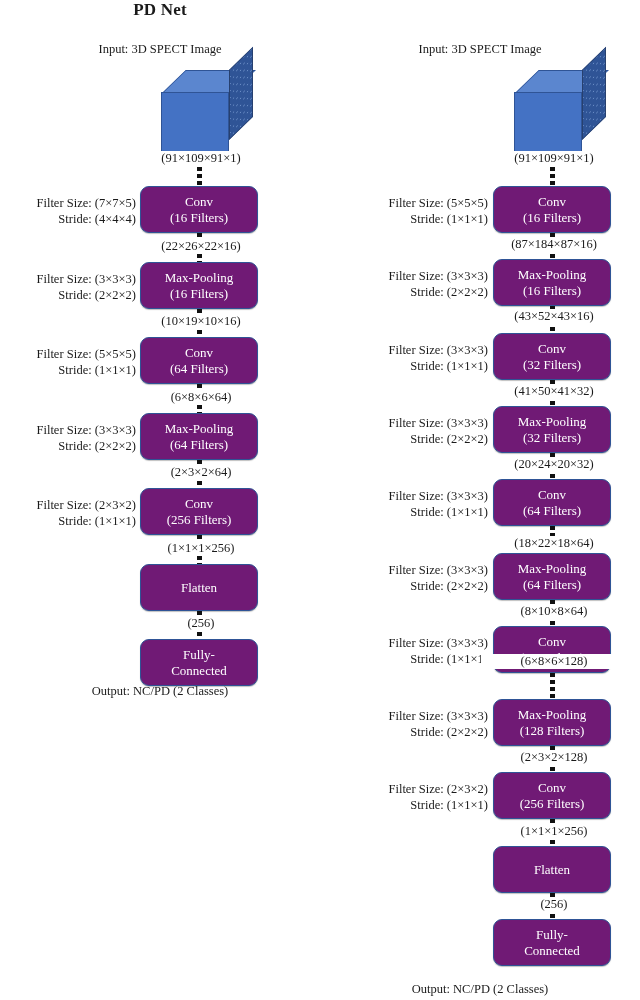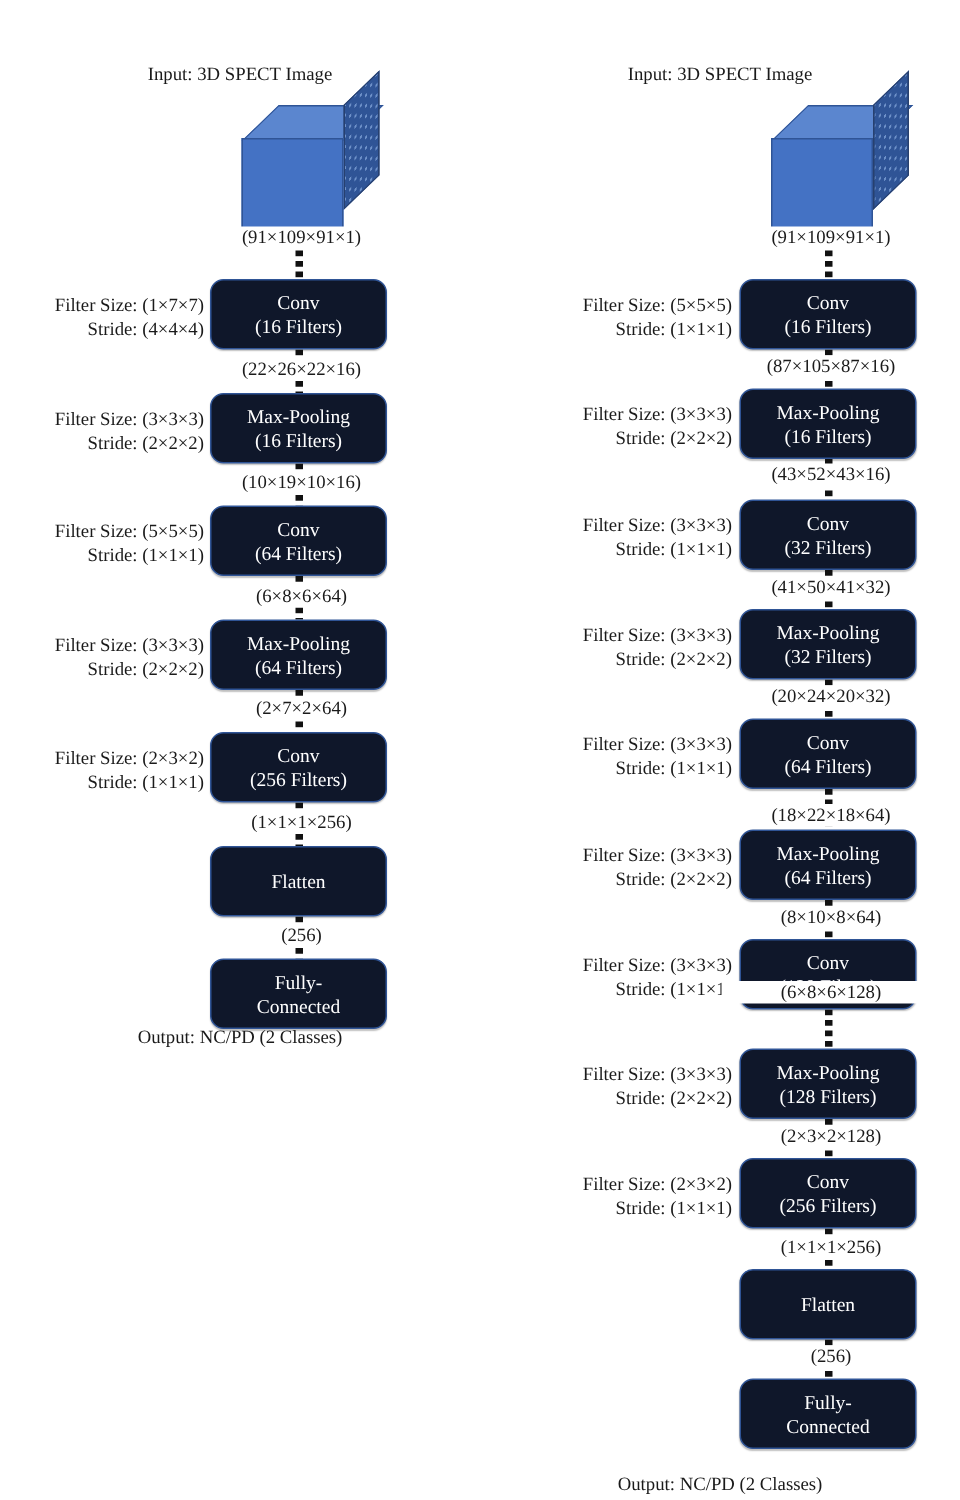--- a/index.html
+++ b/index.html
@@ -145,6 +145,7 @@
 <body>
 
 <div class="column" id="col-left">
+    <div class="net-title" style="top: 0px;">PD Net</div>
     <div class="io-caption" style="top: 42px;">Input: 3D SPECT Image</div>
     <div class="cube" style="left: 161px; top: 70px;">
       <div class="face top"></div>

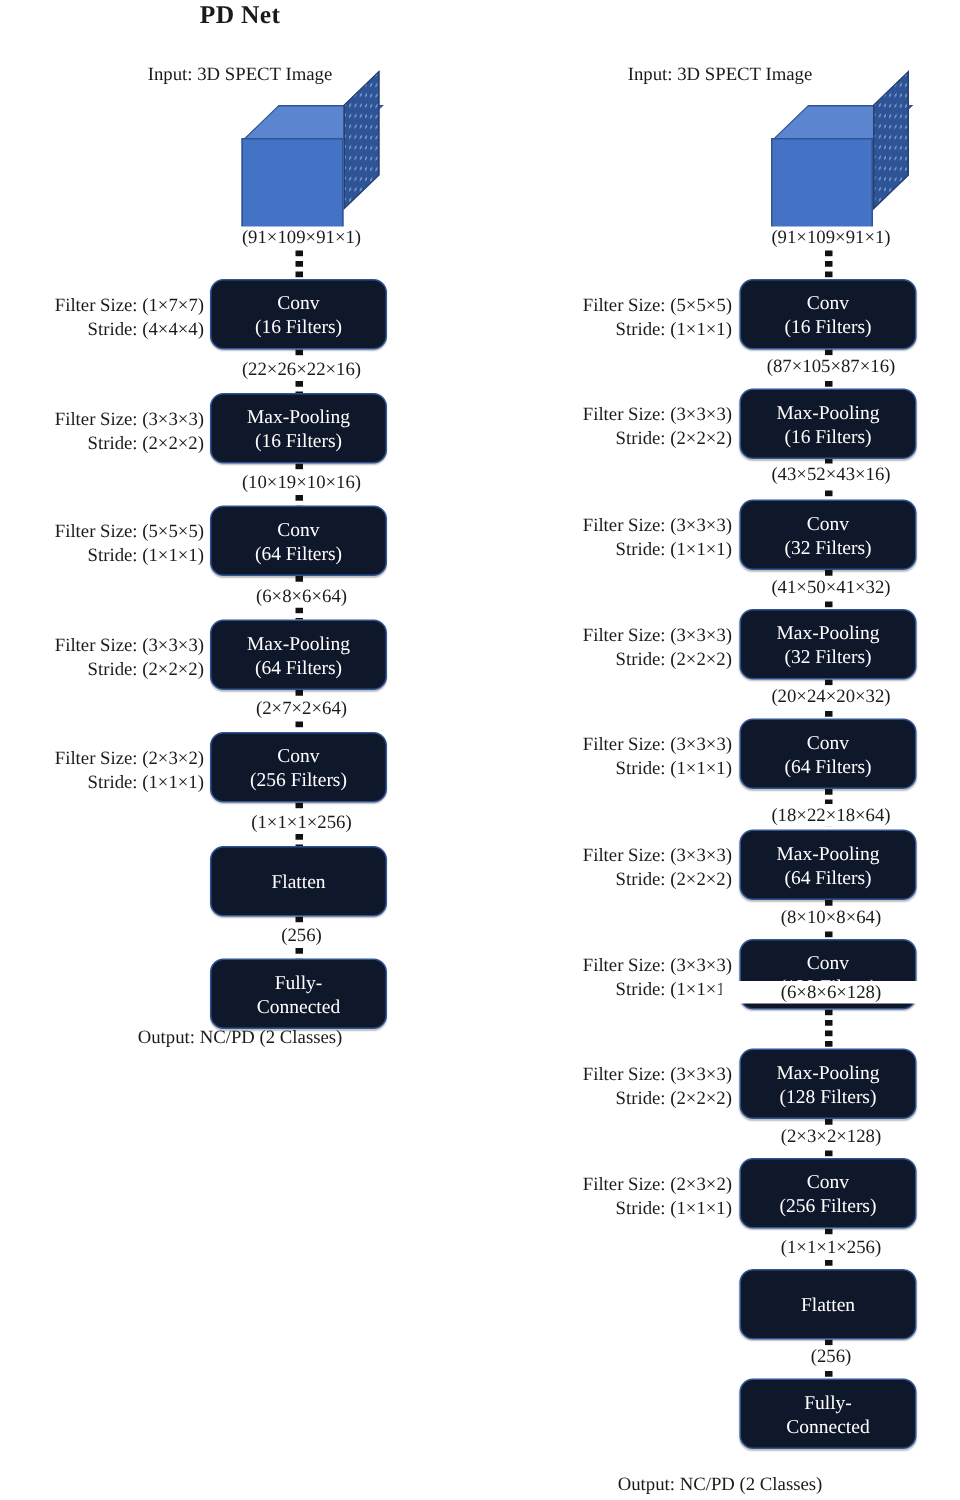--- a/index.html
+++ b/index.html
@@ -159,7 +159,7 @@
       <span class="l2">(16 Filters)</span>
     </div>
     <div class="params" style="right: 184px; top: 195px;">
-      <span>Filter Size: (1×7×7)</span>
+      <span>Filter Size: (7×7×5)</span>
       <span>Stride: (4×4×4)</span>
     </div>
     <div class="connector" style="left: 196.5px; top: 233px; height: 29px;"></div>

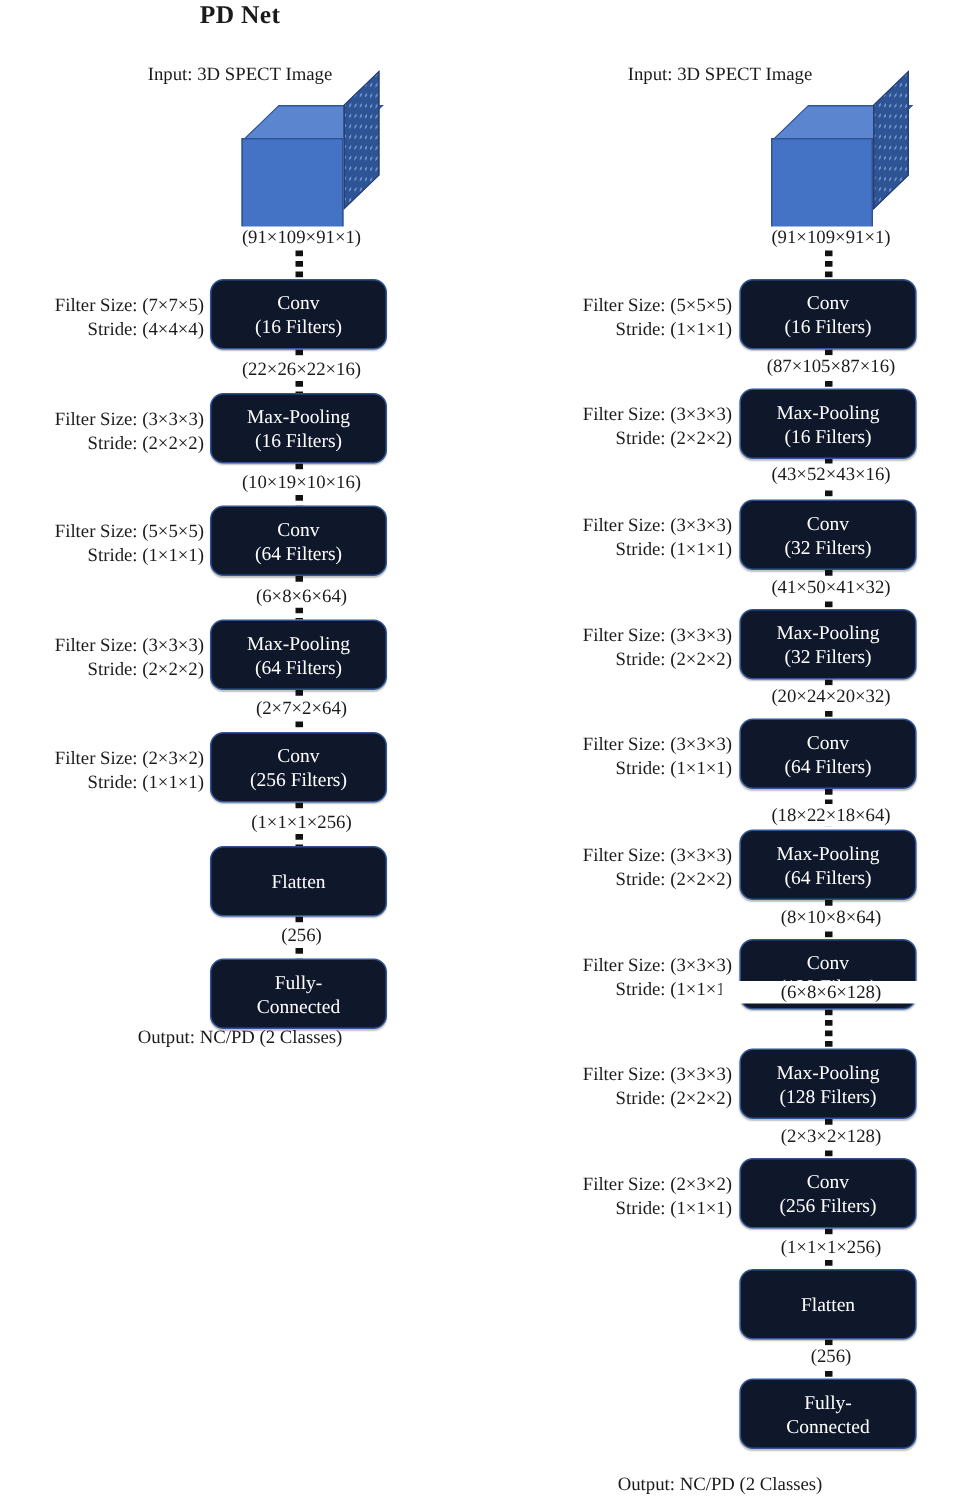--- a/index.html
+++ b/index.html
@@ -94,7 +94,7 @@
   .layer-box {
     position: absolute;
     box-sizing: border-box;
-    background: #0f172a;
+    background: #701a75;
     border: 1.3px solid #2f5496;
     border-radius: 9px;
     color: #ffffff;

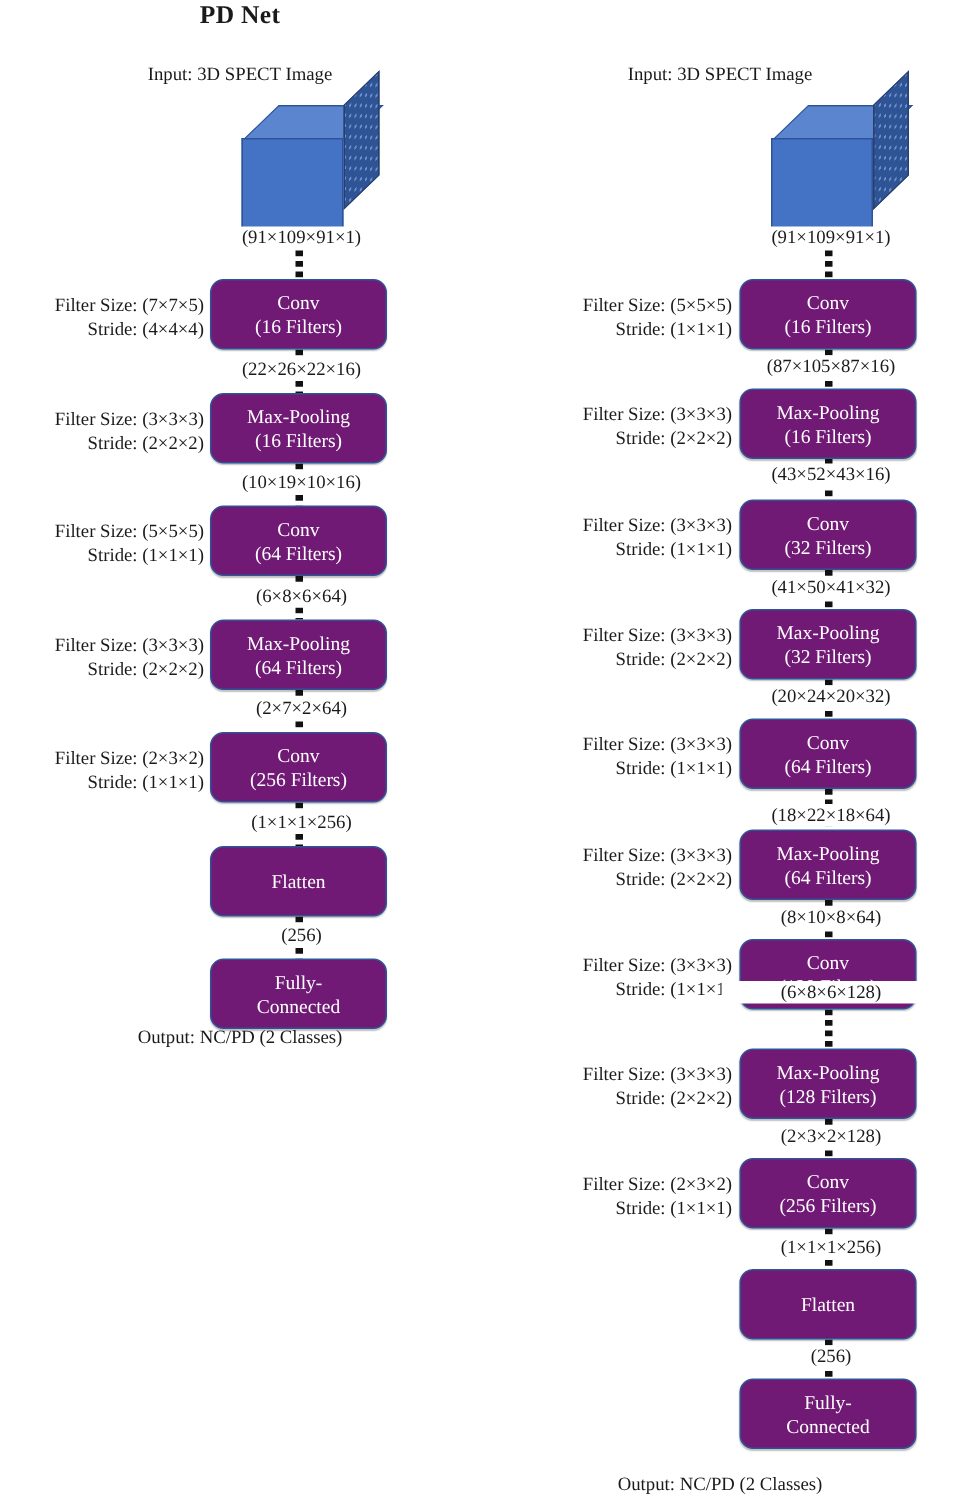--- a/index.html
+++ b/index.html
@@ -233,7 +233,7 @@
       <span>Stride: (1×1×1)</span>
     </div>
     <div class="connector" style="left: 229.5px; top: 233px; height: 26px;"></div>
-    <div class="shape-label" style="left: 161px; width: 142px; top: 237px;">(87×105×87×16)</div>
+    <div class="shape-label" style="left: 161px; width: 142px; top: 237px;">(87×184×87×16)</div>
     <div class="layer-box" style="left: 173px; top: 259px; width: 118px; height: 47px;">
       <span class="l1">Max-Pooling</span>
       <span class="l2">(16 Filters)</span>

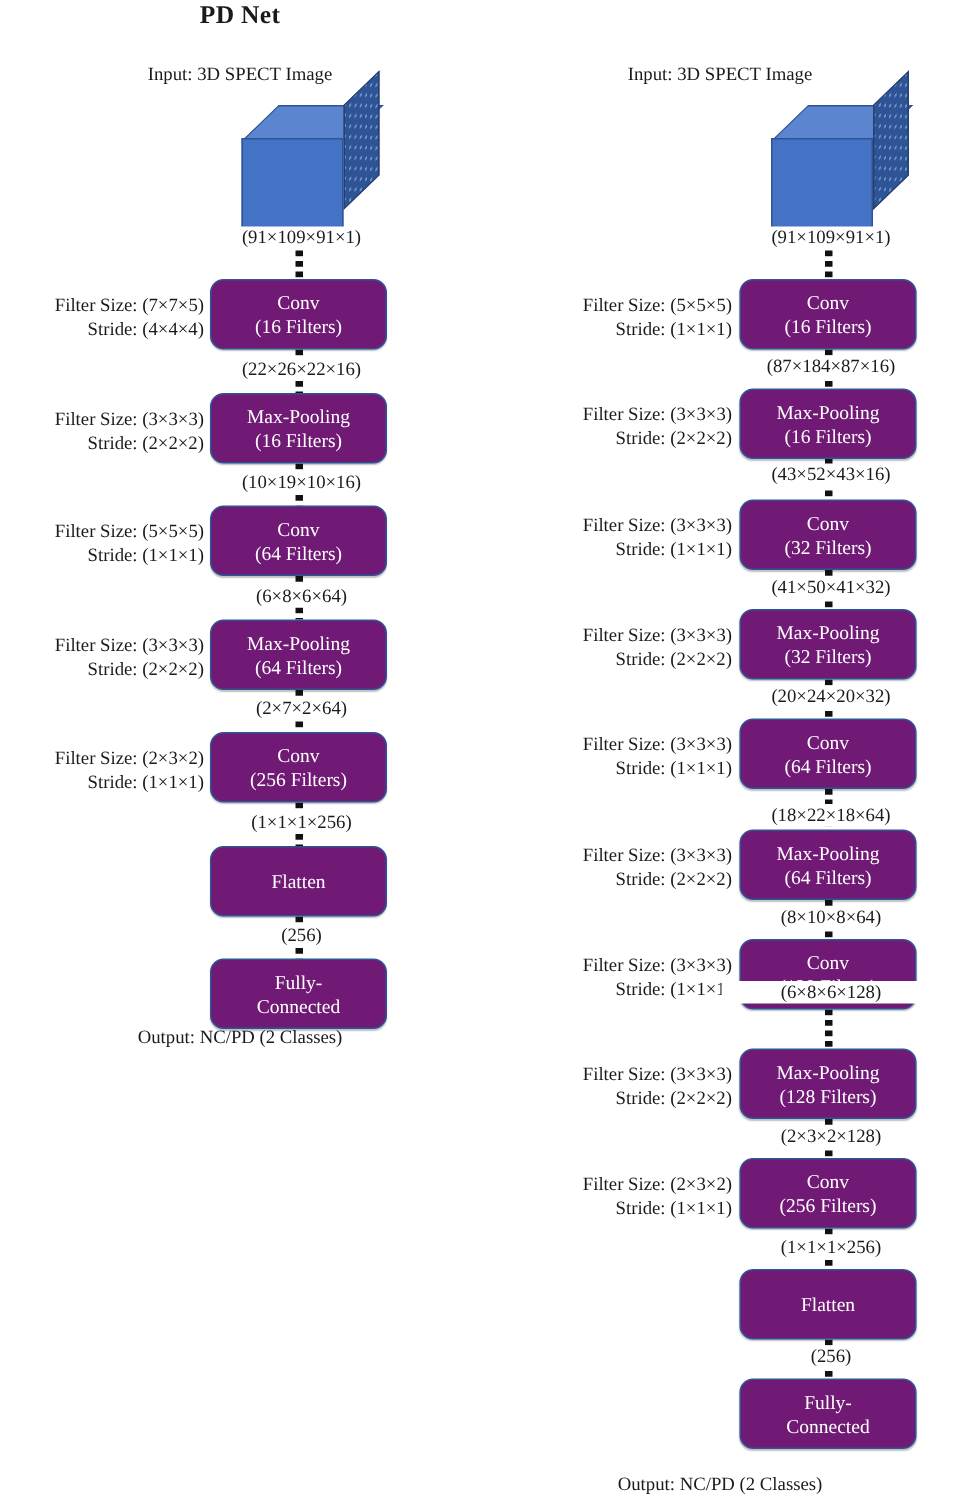--- a/index.html
+++ b/index.html
@@ -193,7 +193,7 @@
       <span>Stride: (2×2×2)</span>
     </div>
     <div class="connector" style="left: 196.5px; top: 460px; height: 28px;"></div>
-    <div class="shape-label" style="left: 128px; width: 142px; top: 465px;">(2×7×2×64)</div>
+    <div class="shape-label" style="left: 128px; width: 142px; top: 465px;">(2×3×2×64)</div>
     <div class="layer-box" style="left: 140px; top: 488px; width: 118px; height: 47px;">
       <span class="l1">Conv</span>
       <span class="l2">(256 Filters)</span>

